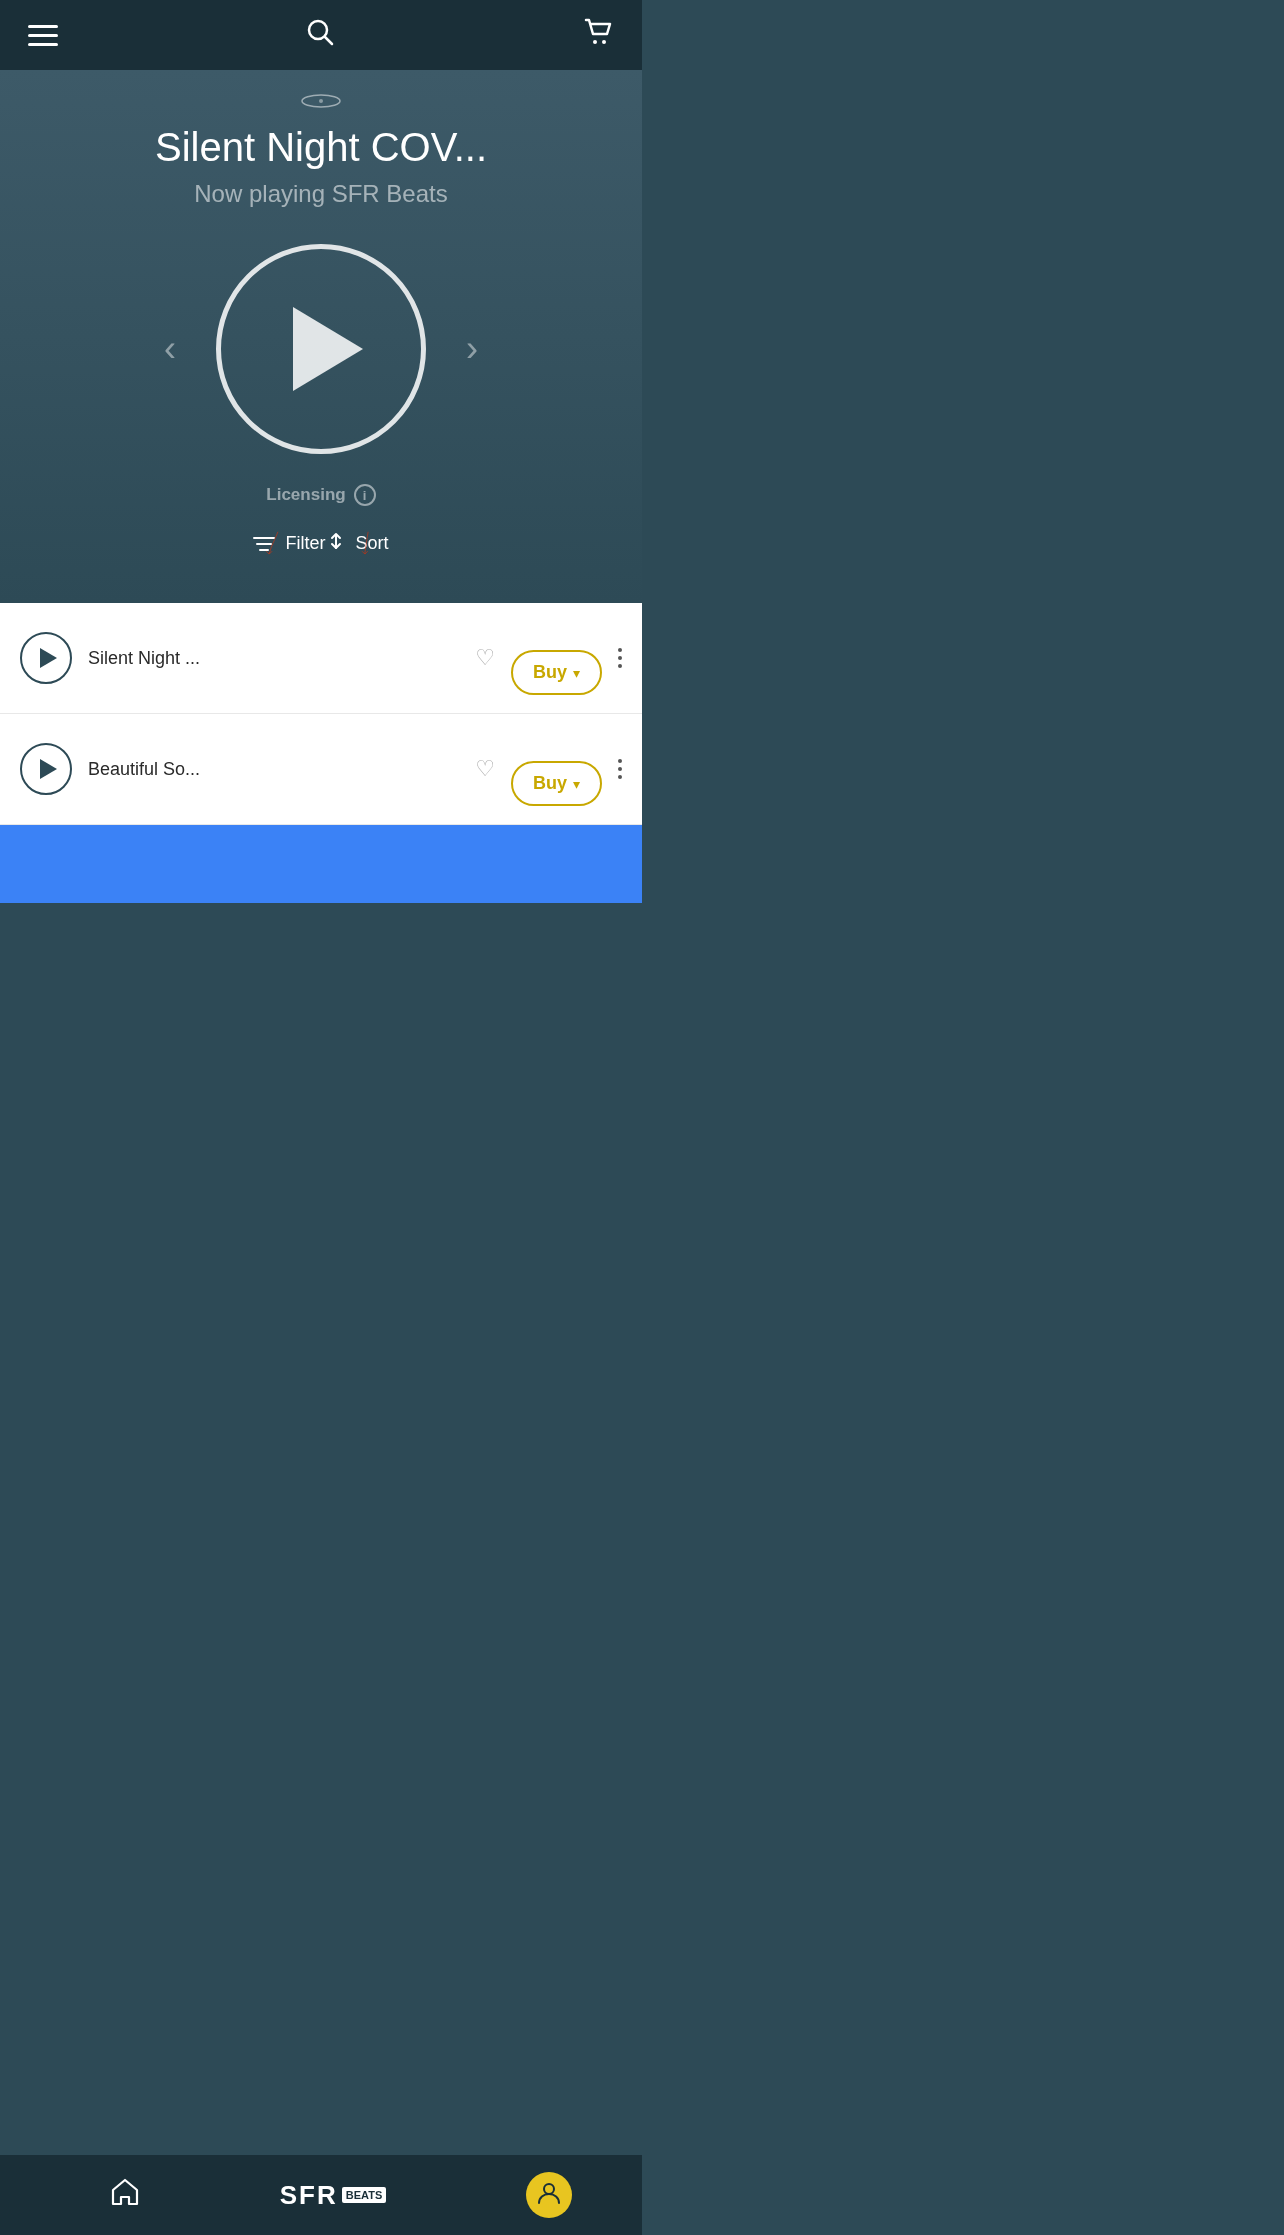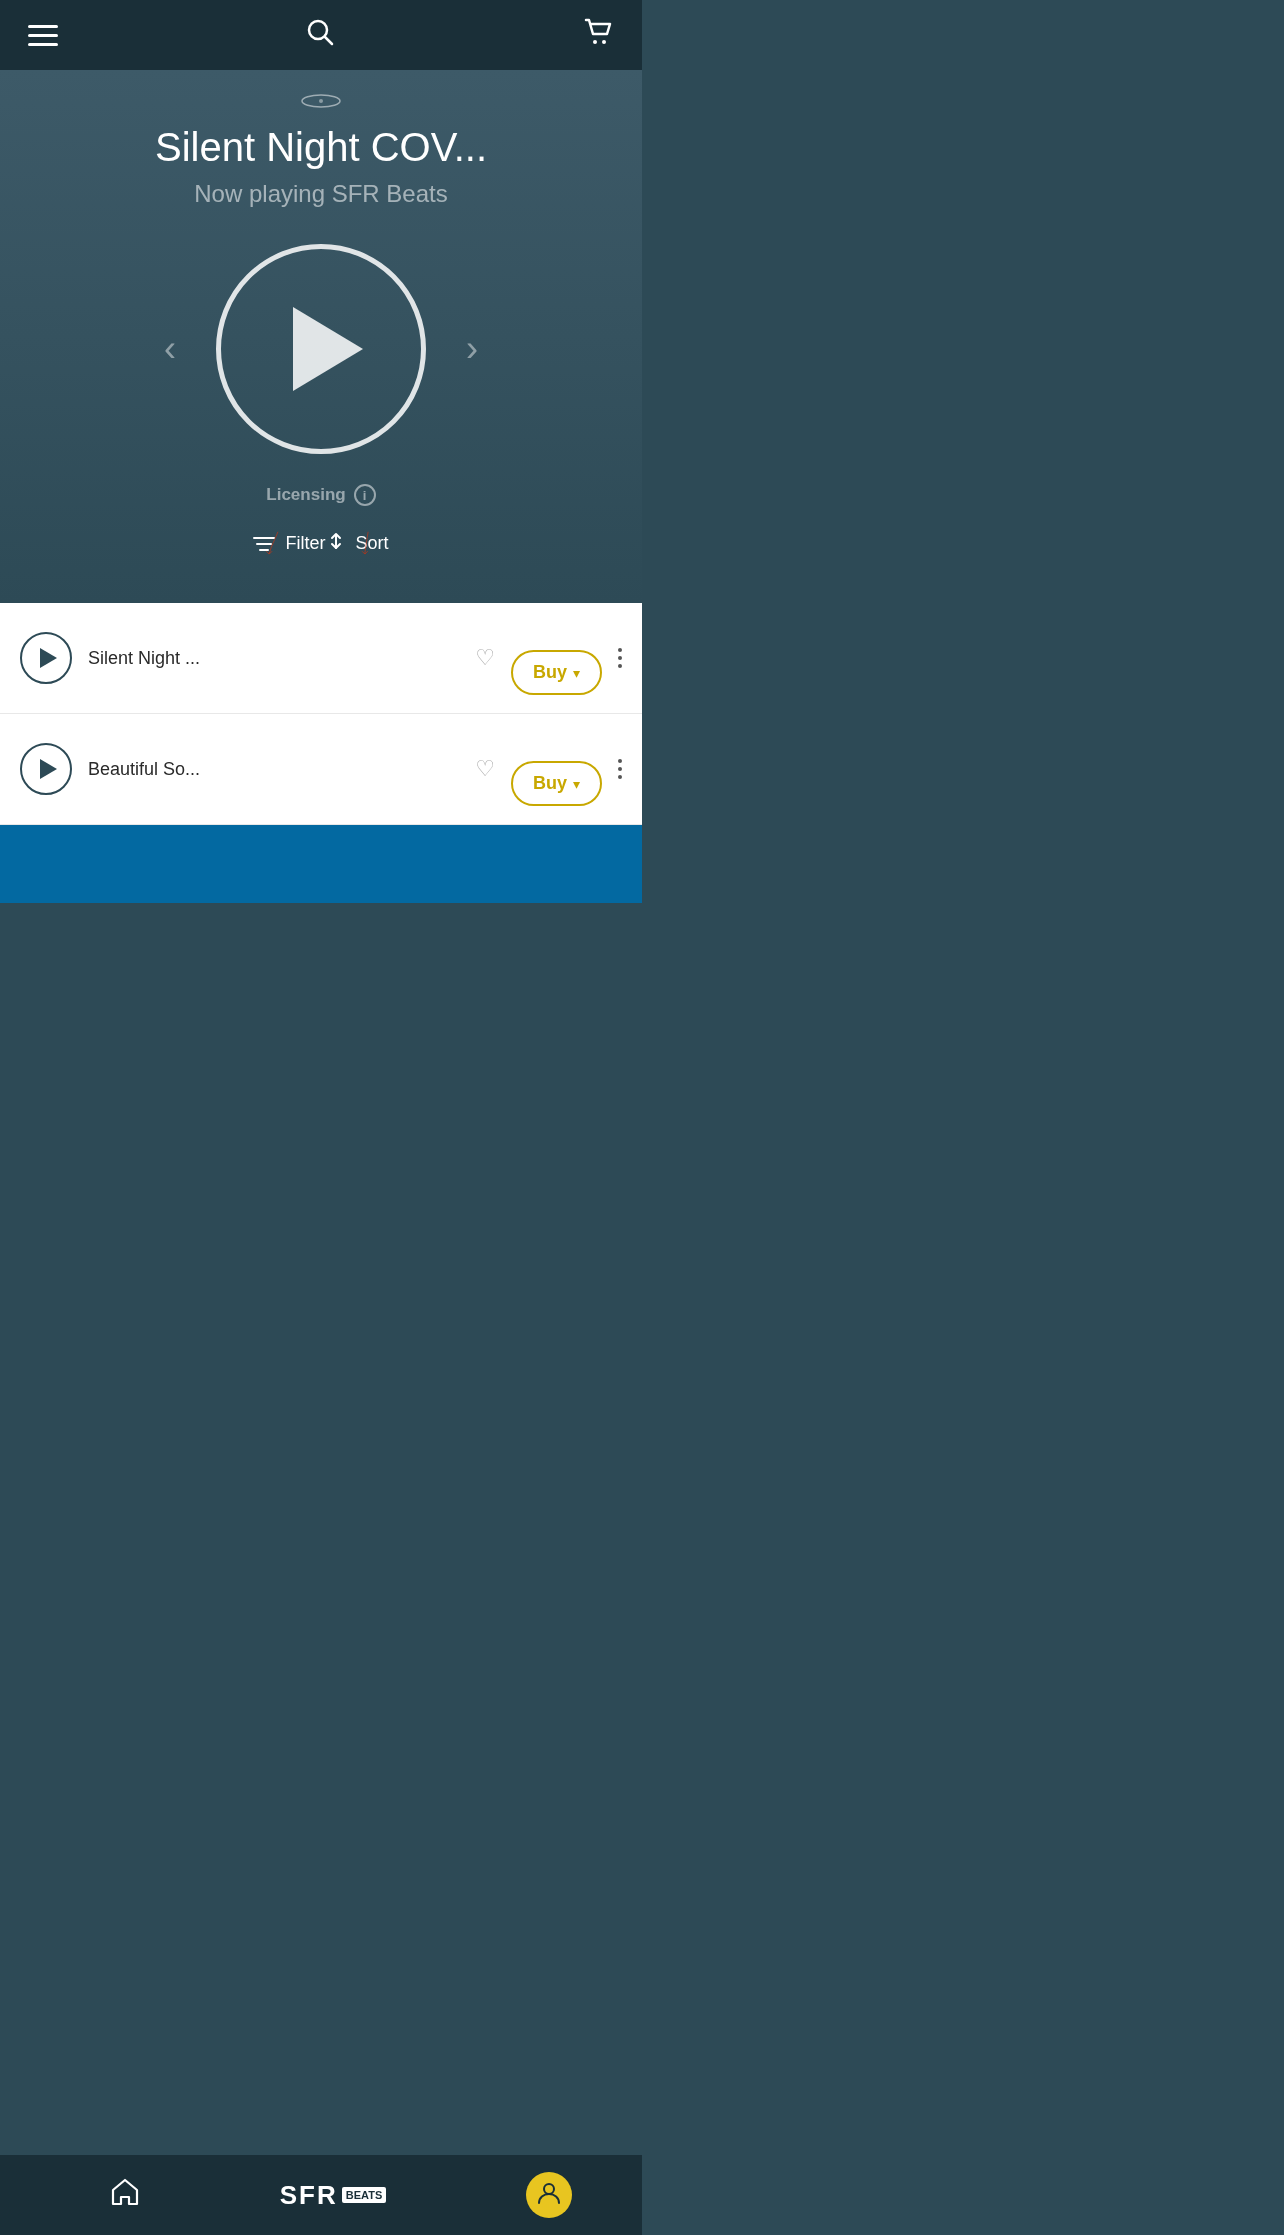--- a/index.html
+++ b/index.html
@@ -192,7 +192,7 @@
 
     
     .track-list {
-      background: #0369a1;
+      background: #3b82f6;
       min-height: 300px;
     }
 

